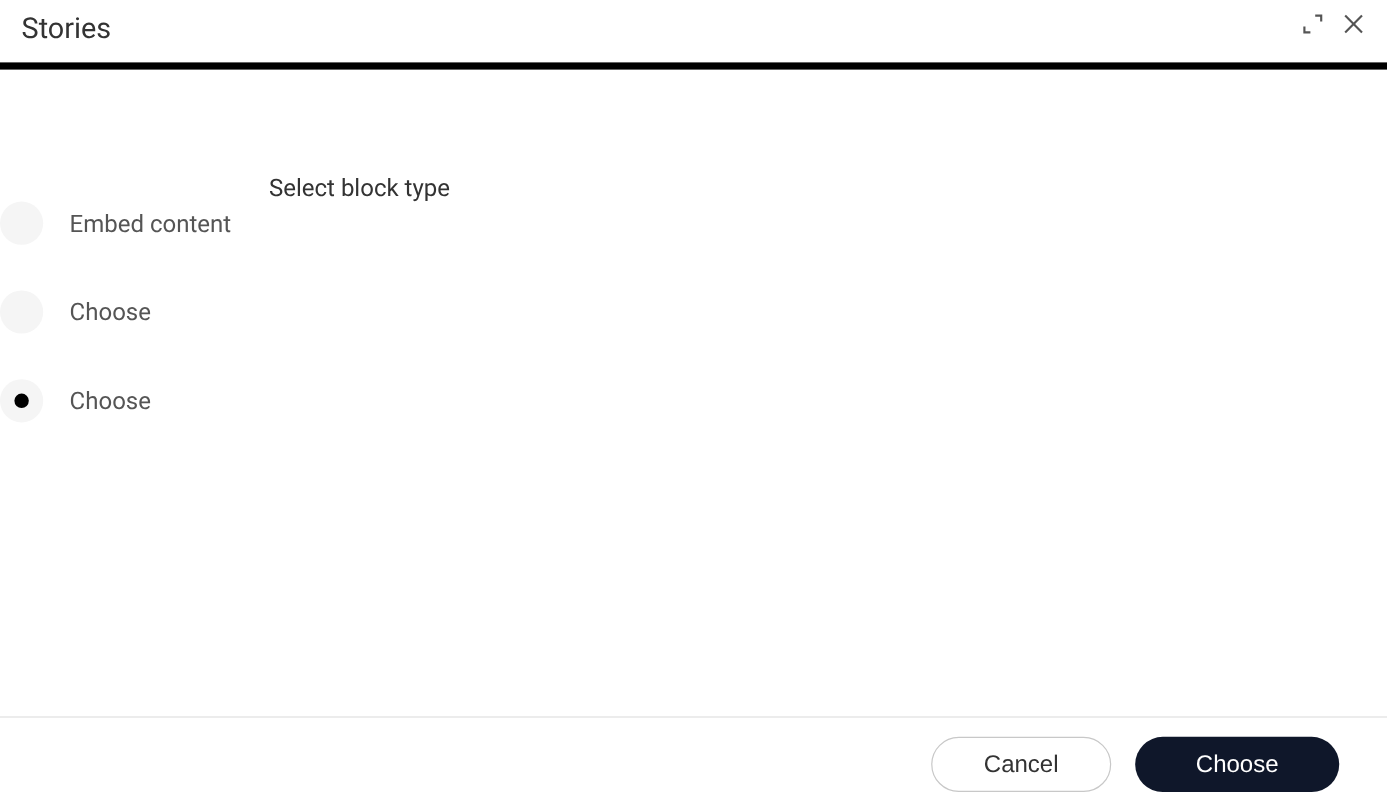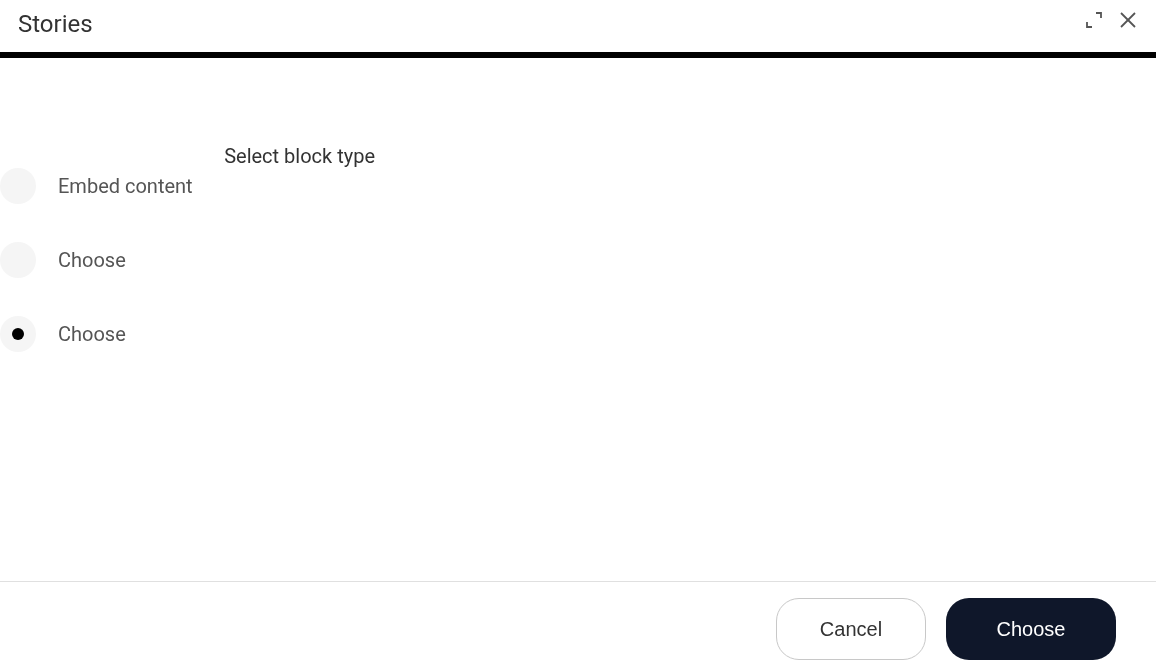--- a/index.html
+++ b/index.html
@@ -108,7 +108,7 @@
     }
     .btn {
       min-width: 150px;
-      height: 62px;
+      height: 46px;
       border-radius: 23px;
       font-size: 20px;
       font-weight: 400;

